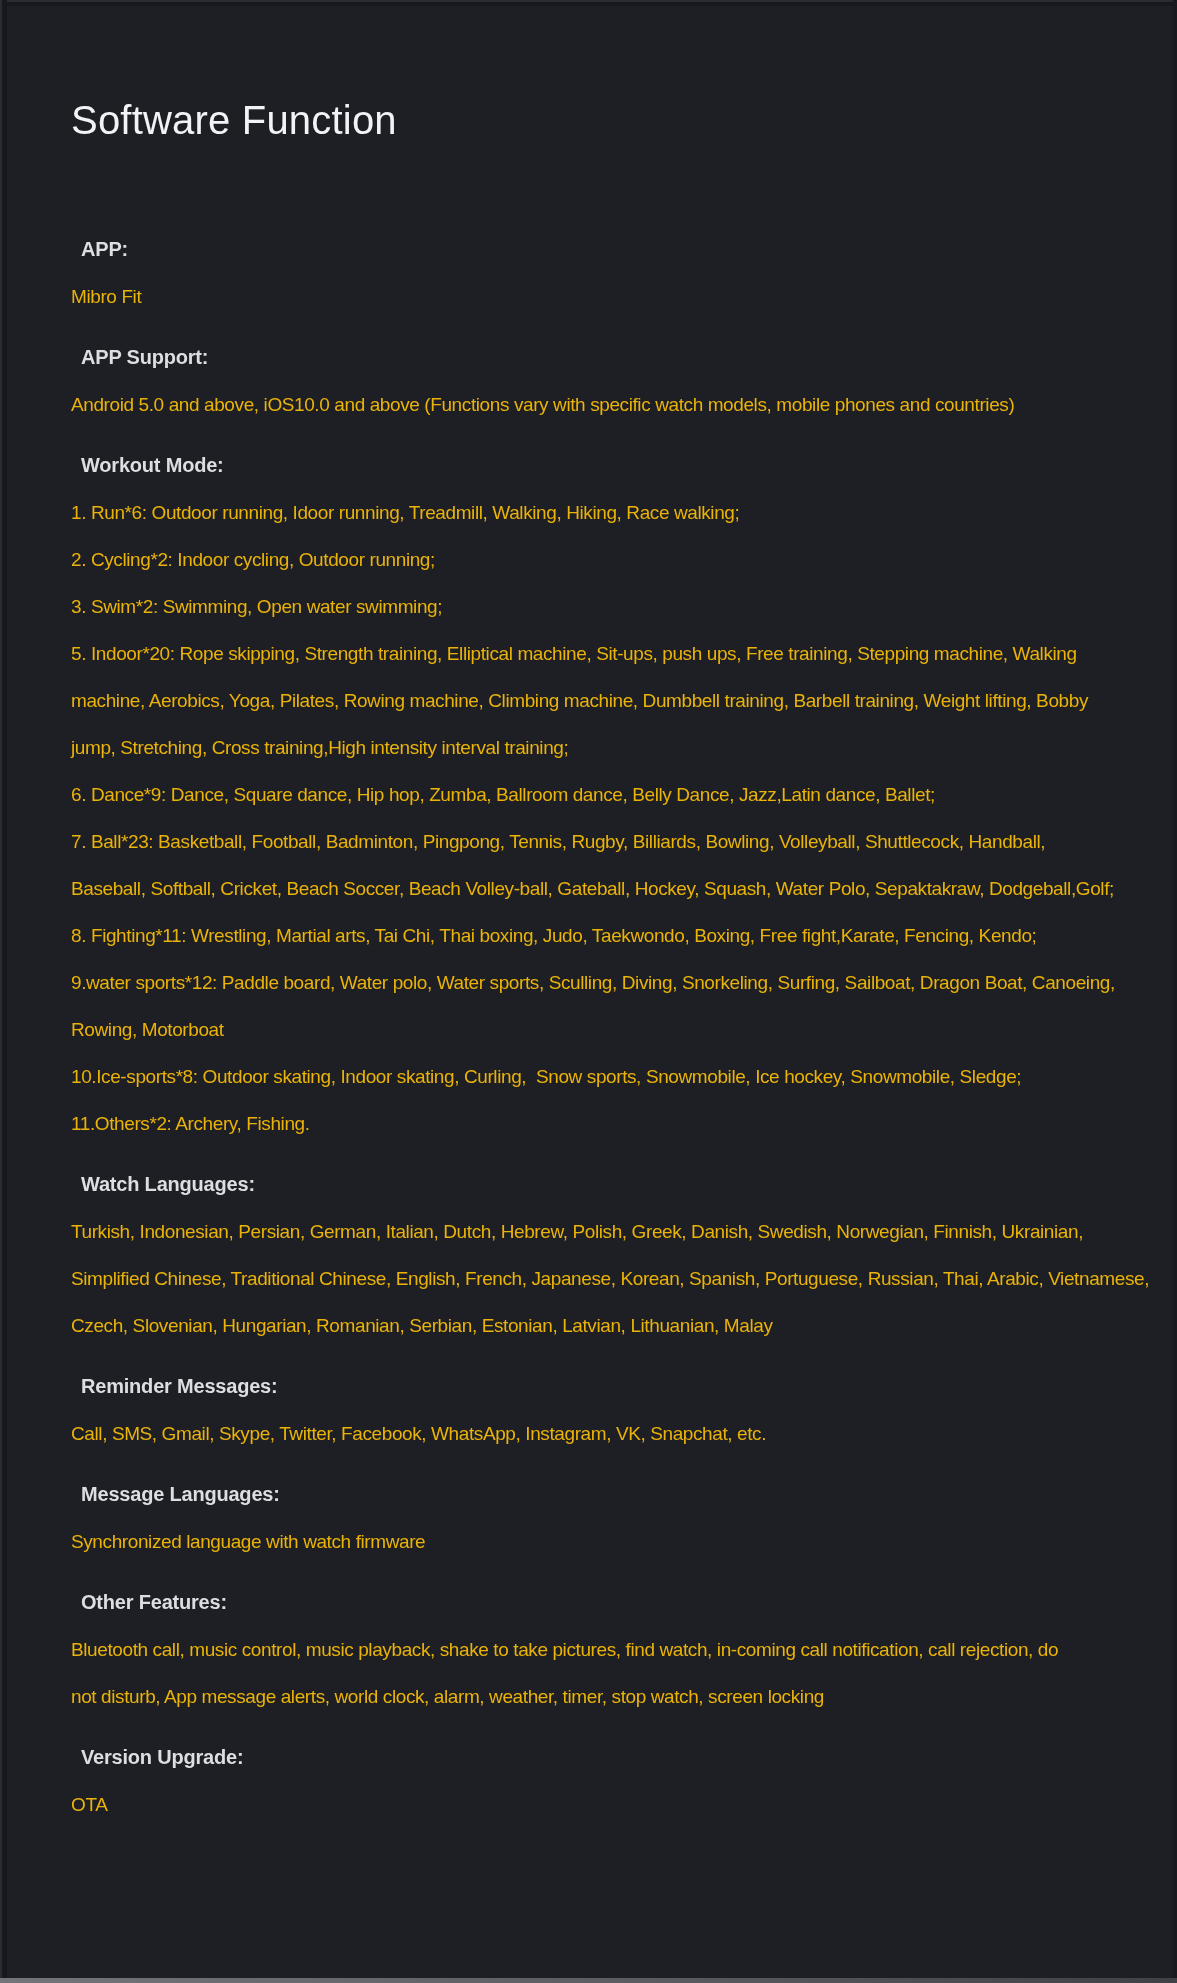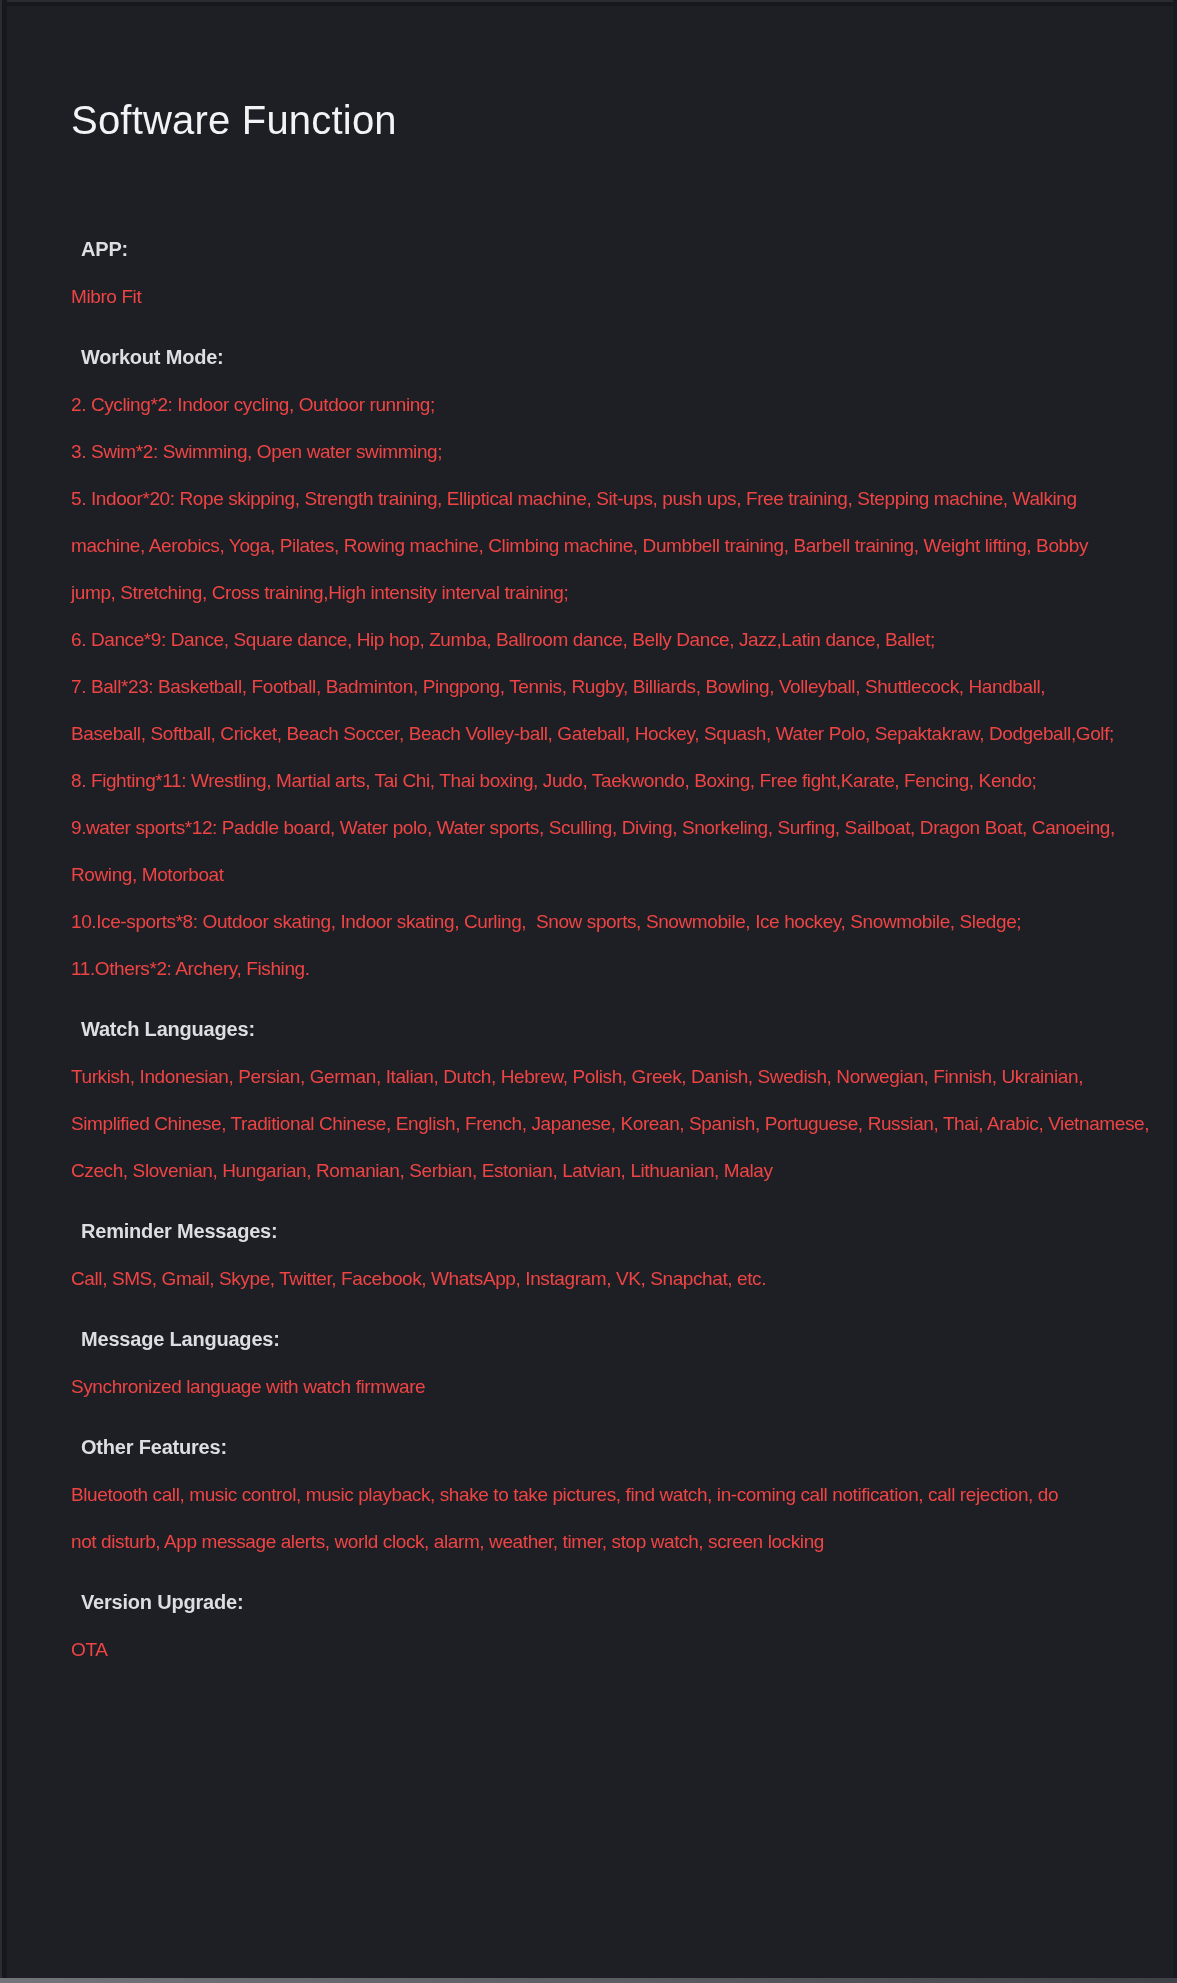--- a/index.html
+++ b/index.html
@@ -56,7 +56,7 @@
     line-height: 47px;
     font-weight: 400;
     letter-spacing: -0.4px;
-    color: #ef4444;
+    color: #eab308;
     white-space: pre;
   }
 </style>

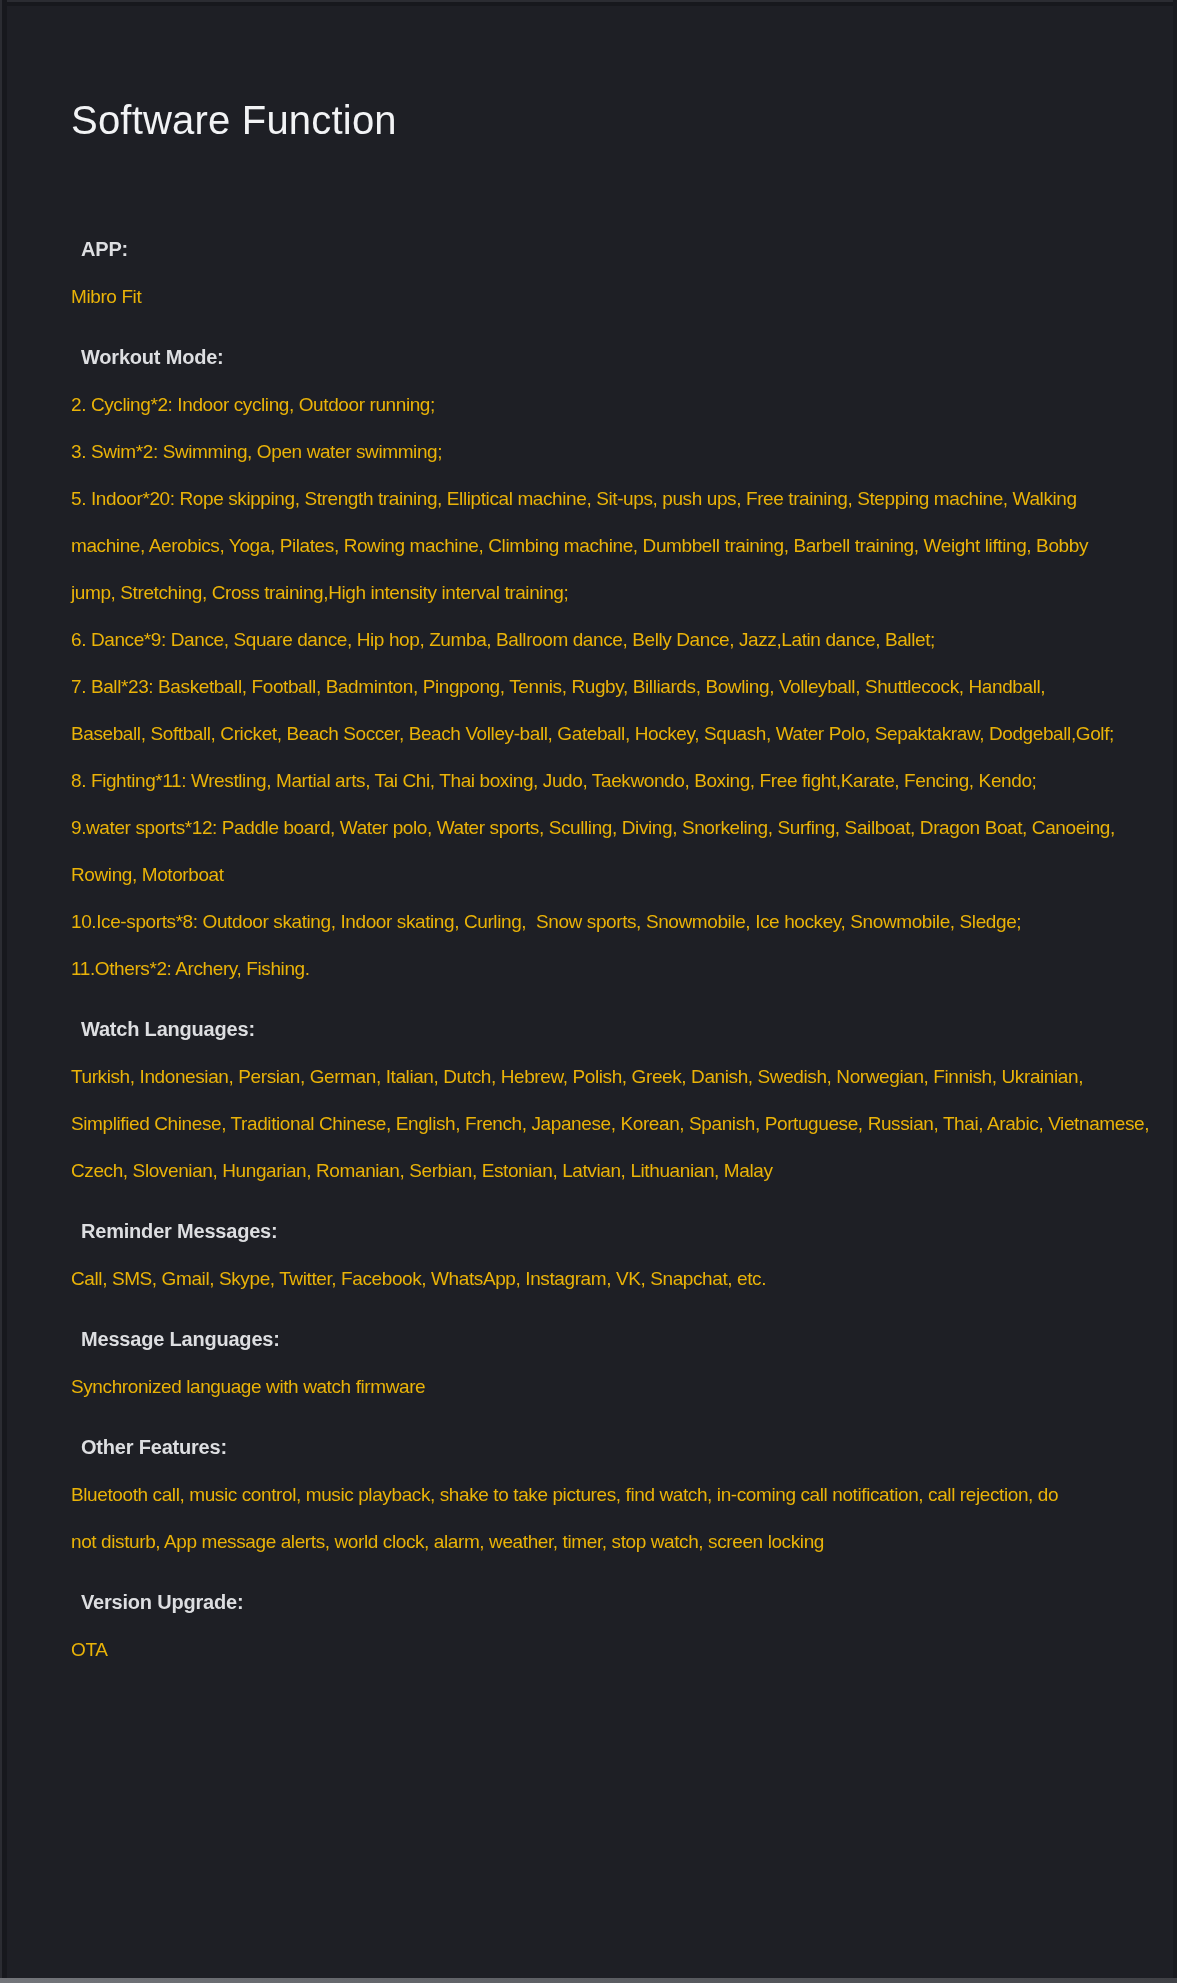--- a/index.html
+++ b/index.html
@@ -78,6 +78,10 @@
       <div class="section-line">Mibro Fit</div>
     </div>
 
+    <div class="section">
+      <div class="section-label">APP Support:</div>
+      <div class="section-line">Android 5.0 and above, iOS10.0 and above (Functions vary with specific watch models, mobile phones and countries)</div>
+    </div>
 
     <div class="section">
       <div class="section-label">Workout Mode:</div>

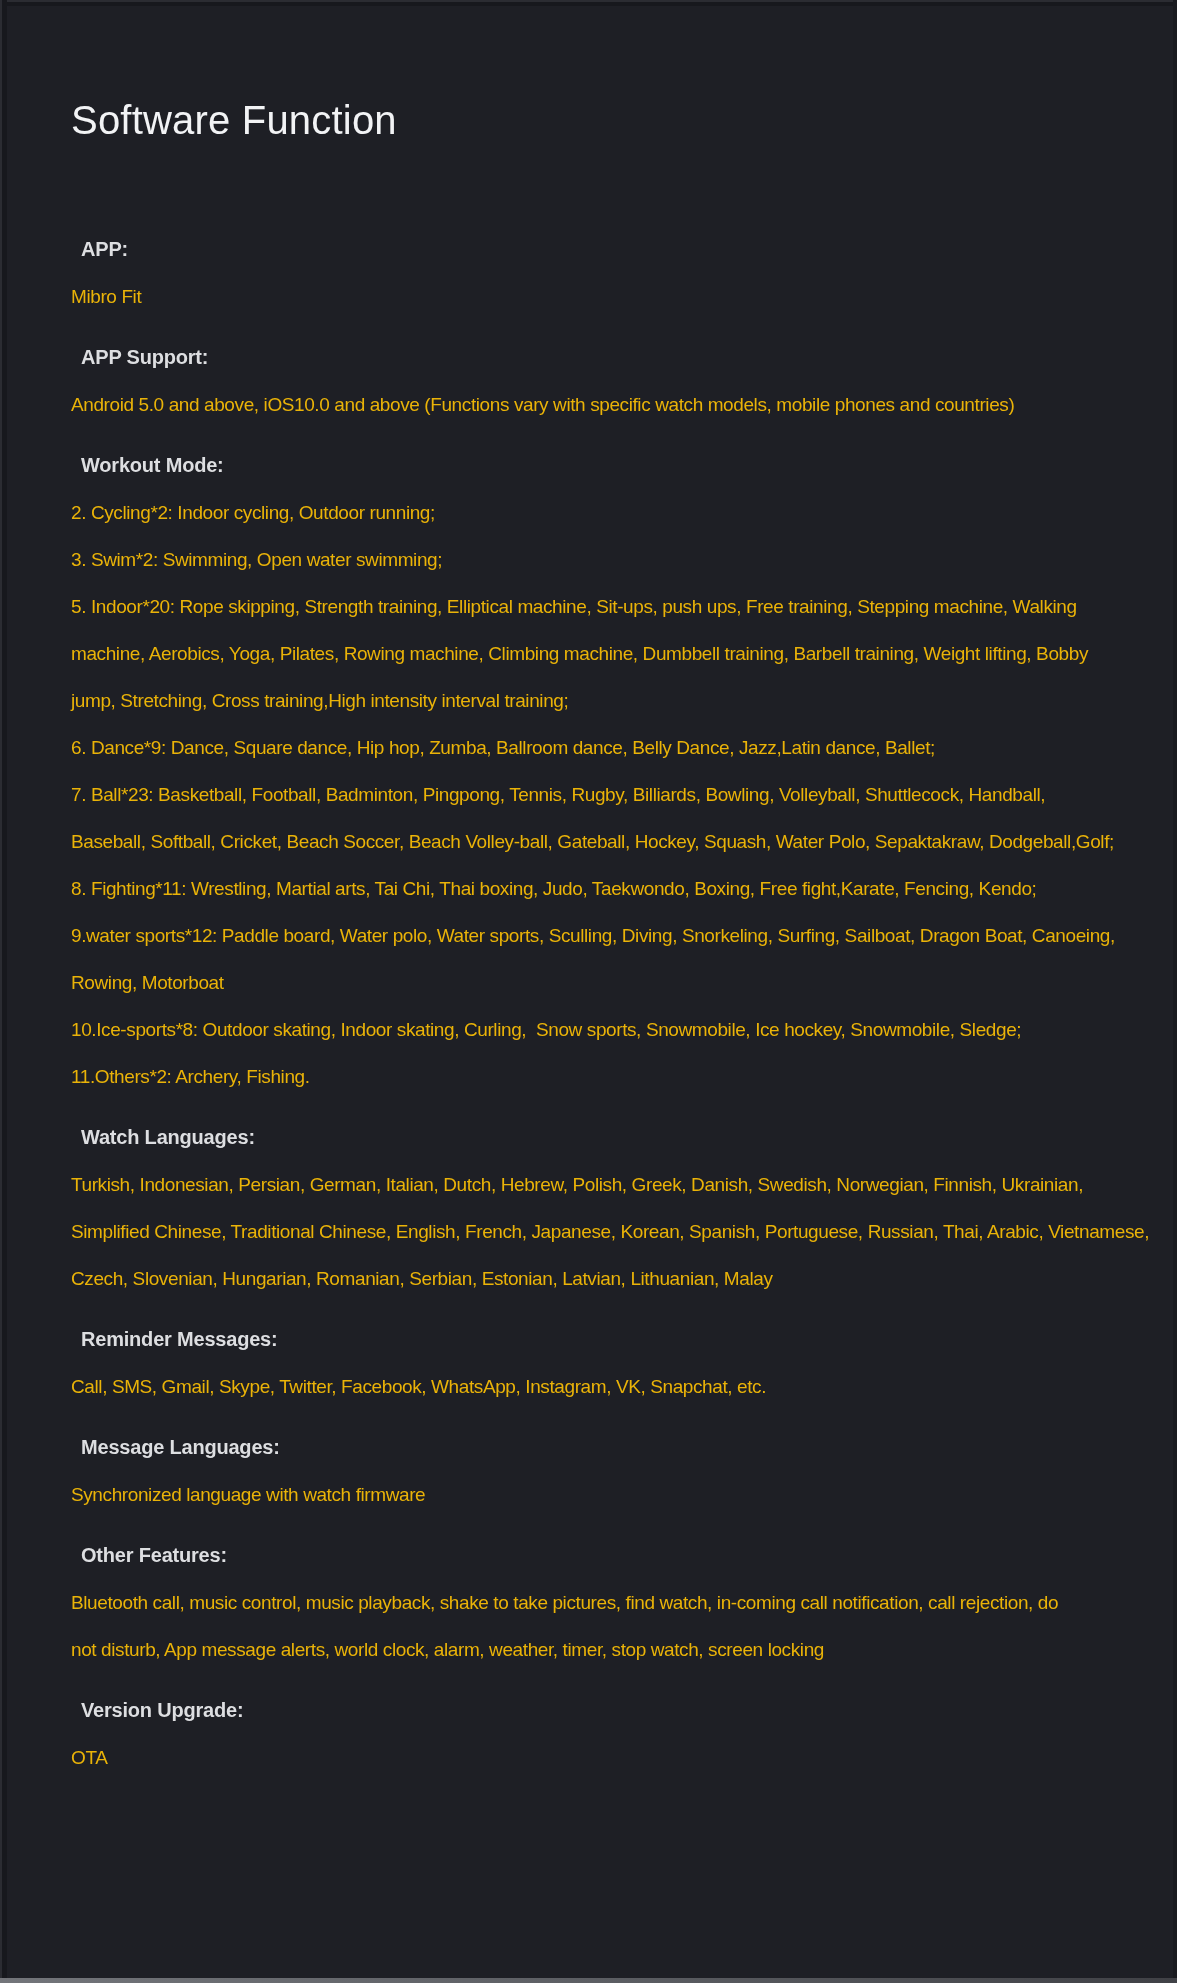--- a/index.html
+++ b/index.html
@@ -85,6 +85,7 @@
 
     <div class="section">
       <div class="section-label">Workout Mode:</div>
+      <div class="section-line">1. Run*6: Outdoor running, Idoor running, Treadmill, Walking, Hiking, Race walking;</div>
       <div class="section-line">2. Cycling*2: Indoor cycling, Outdoor running;</div>
       <div class="section-line">3. Swim*2: Swimming, Open water swimming;</div>
       <div class="section-line">5. Indoor*20: Rope skipping, Strength training, Elliptical machine, Sit-ups, push ups, Free training, Stepping machine, Walking</div>

